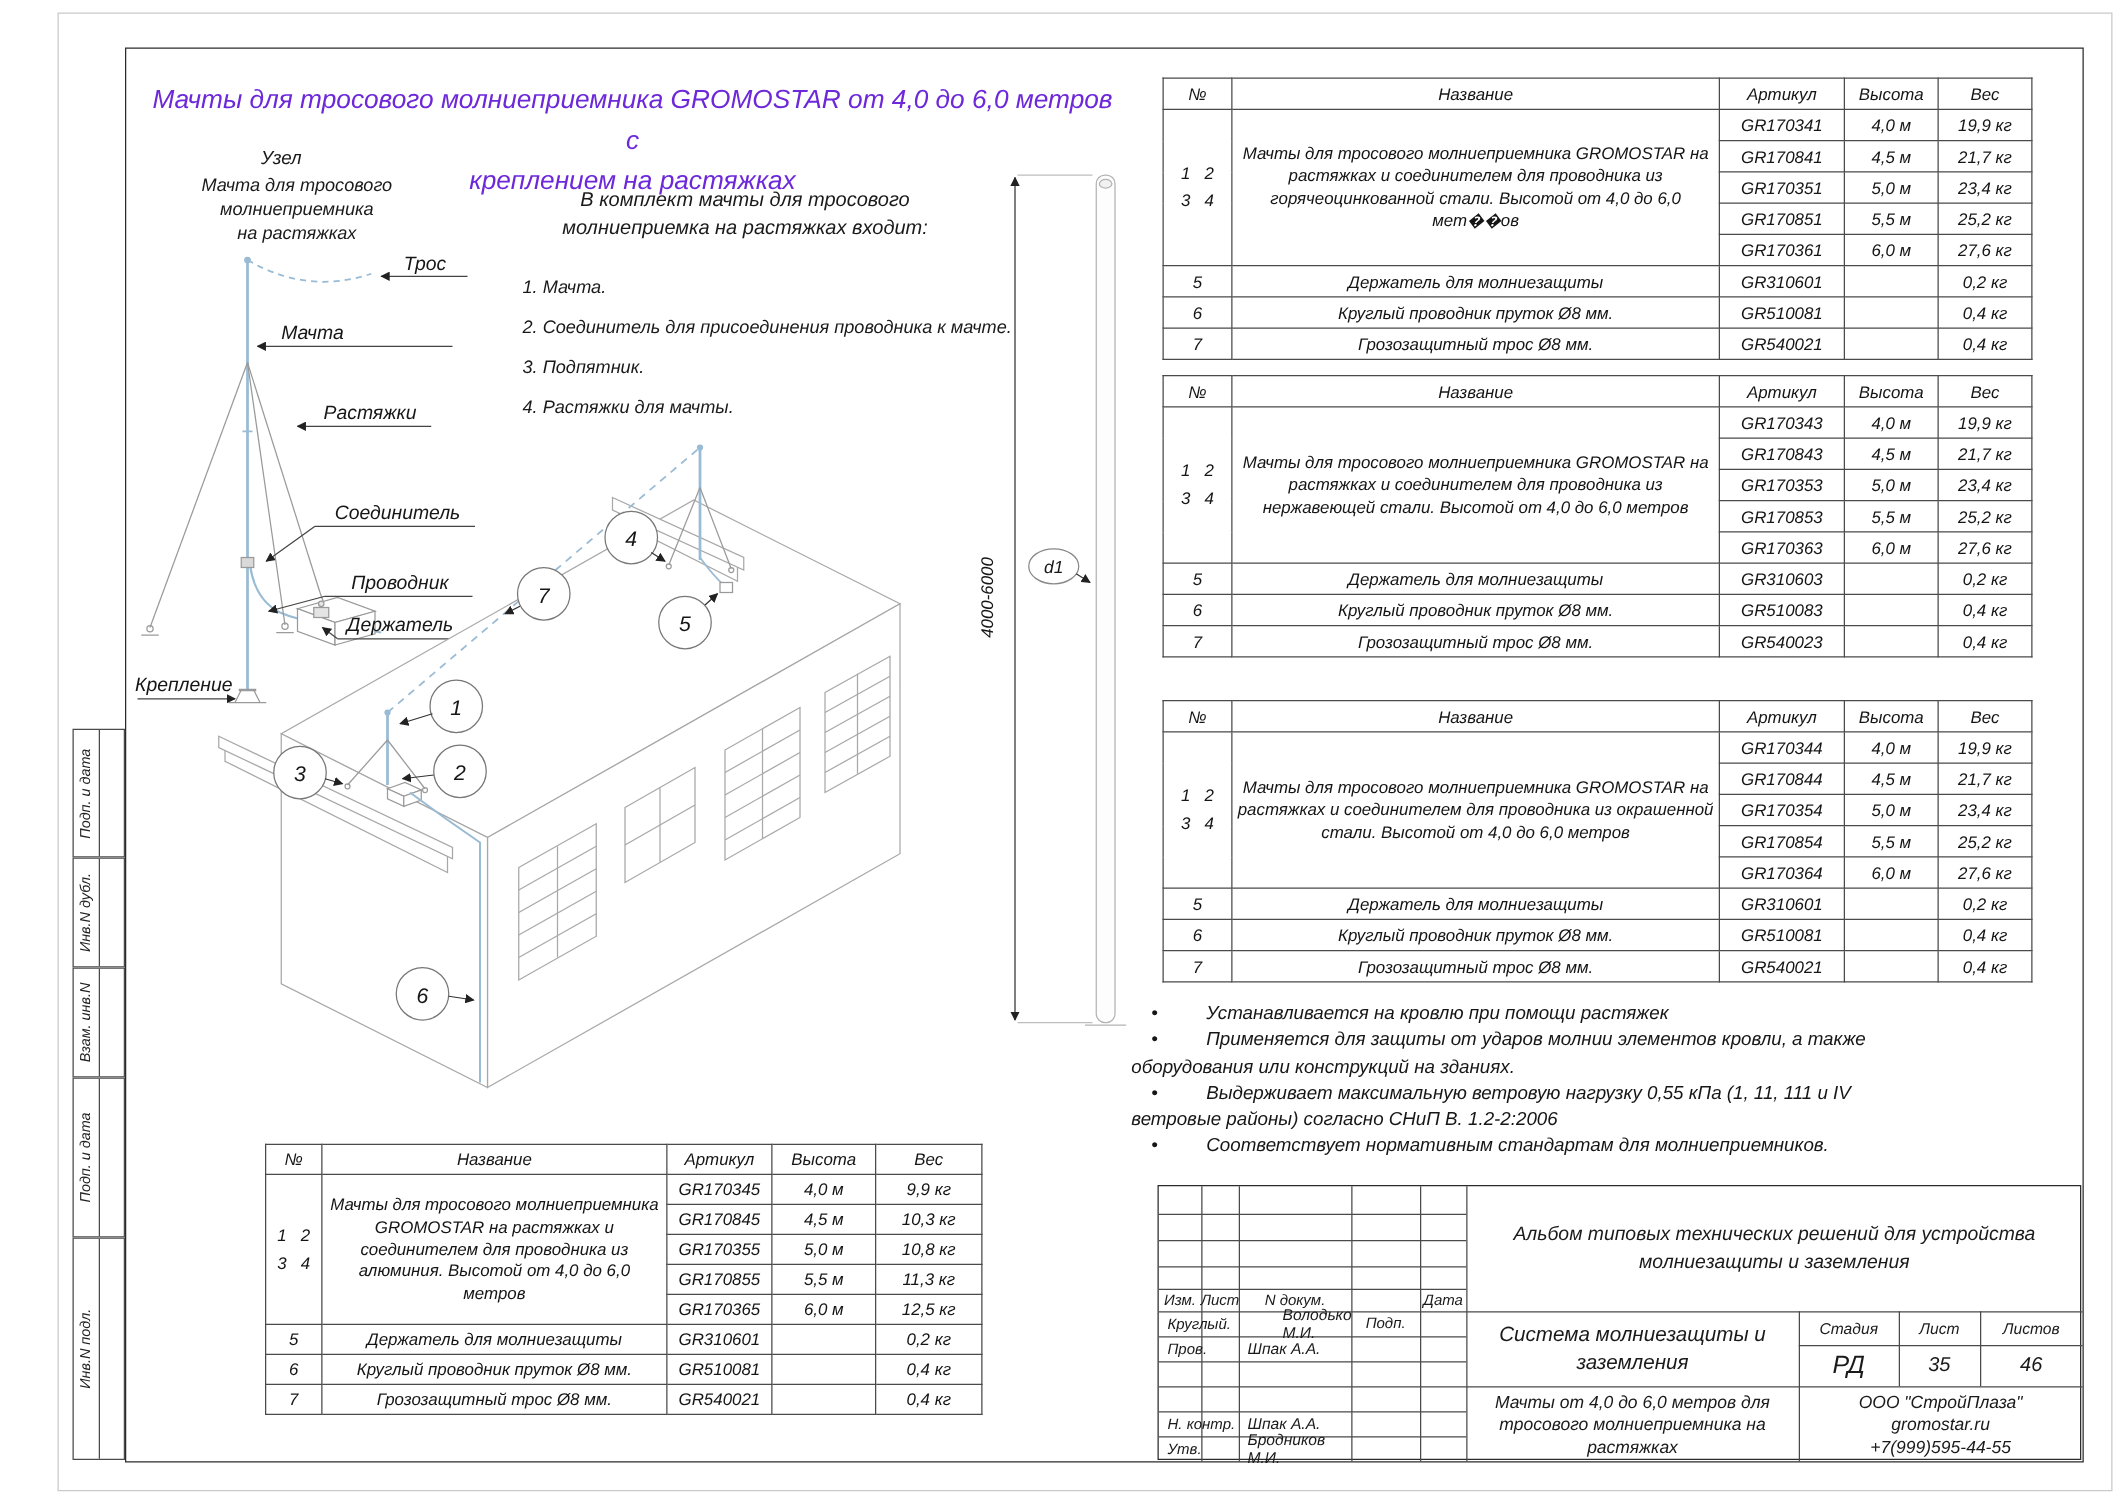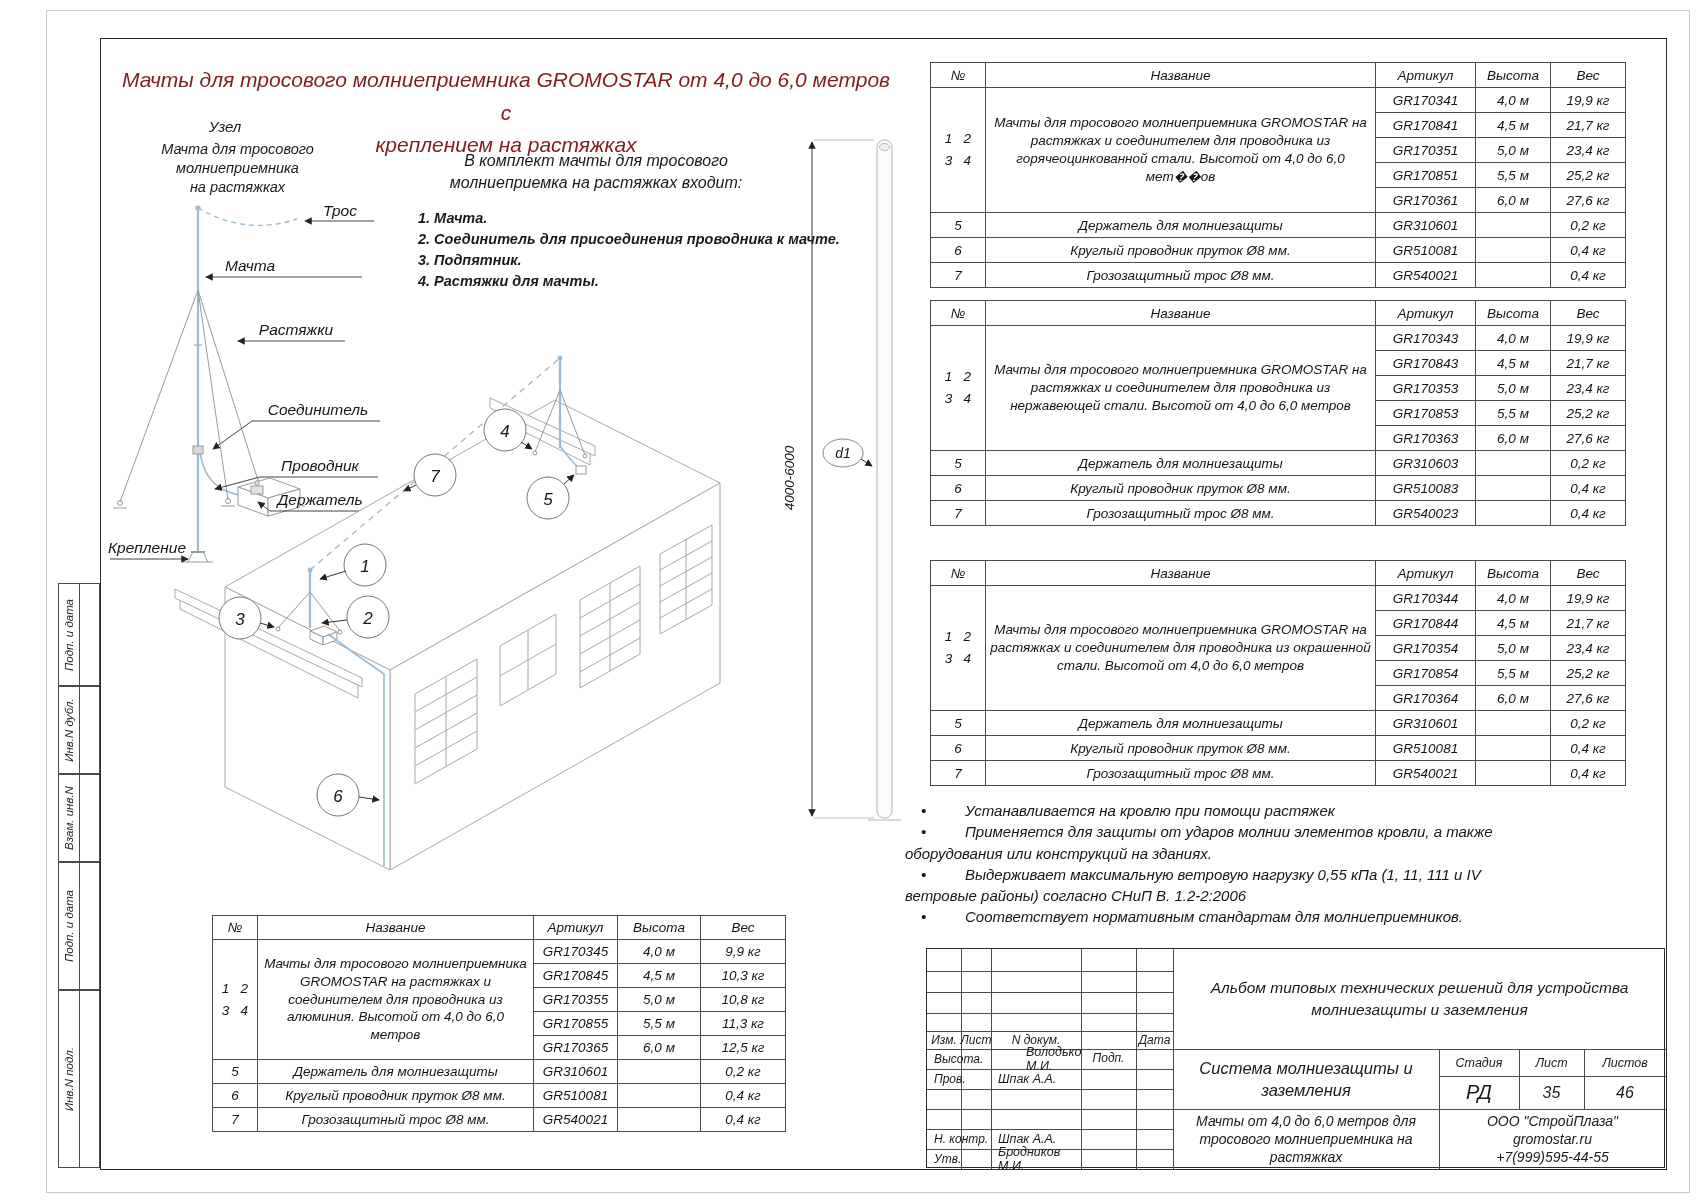--- a/index.html
+++ b/index.html
@@ -15,7 +15,7 @@
   .strip-lbl span{position:absolute;left:50%;top:50%;transform:translate(-50%,-50%) rotate(-90deg);
      white-space:nowrap;font-size:11.5px;font-style:italic;color:#222;}
   
-  .page-title{left:120px;top:64px;width:772px;font-size:21px;font-style:italic;text-align:center;line-height:1.55;color:#7f1d1d;}
+  .page-title{left:120px;top:64px;width:772px;font-size:21px;font-style:italic;text-align:center;line-height:1.55;color:#6d28d9;}
   .uzel{left:180px;top:118px;width:90px;font-size:15px;font-style:italic;text-align:center;}
   .uzel-sub{left:100px;top:140px;width:275px;font-size:14.5px;font-style:italic;text-align:center;line-height:1.3;}
   .kit-head{left:428px;top:150px;width:336px;font-size:16px;font-style:italic;text-align:center;line-height:1.35;}

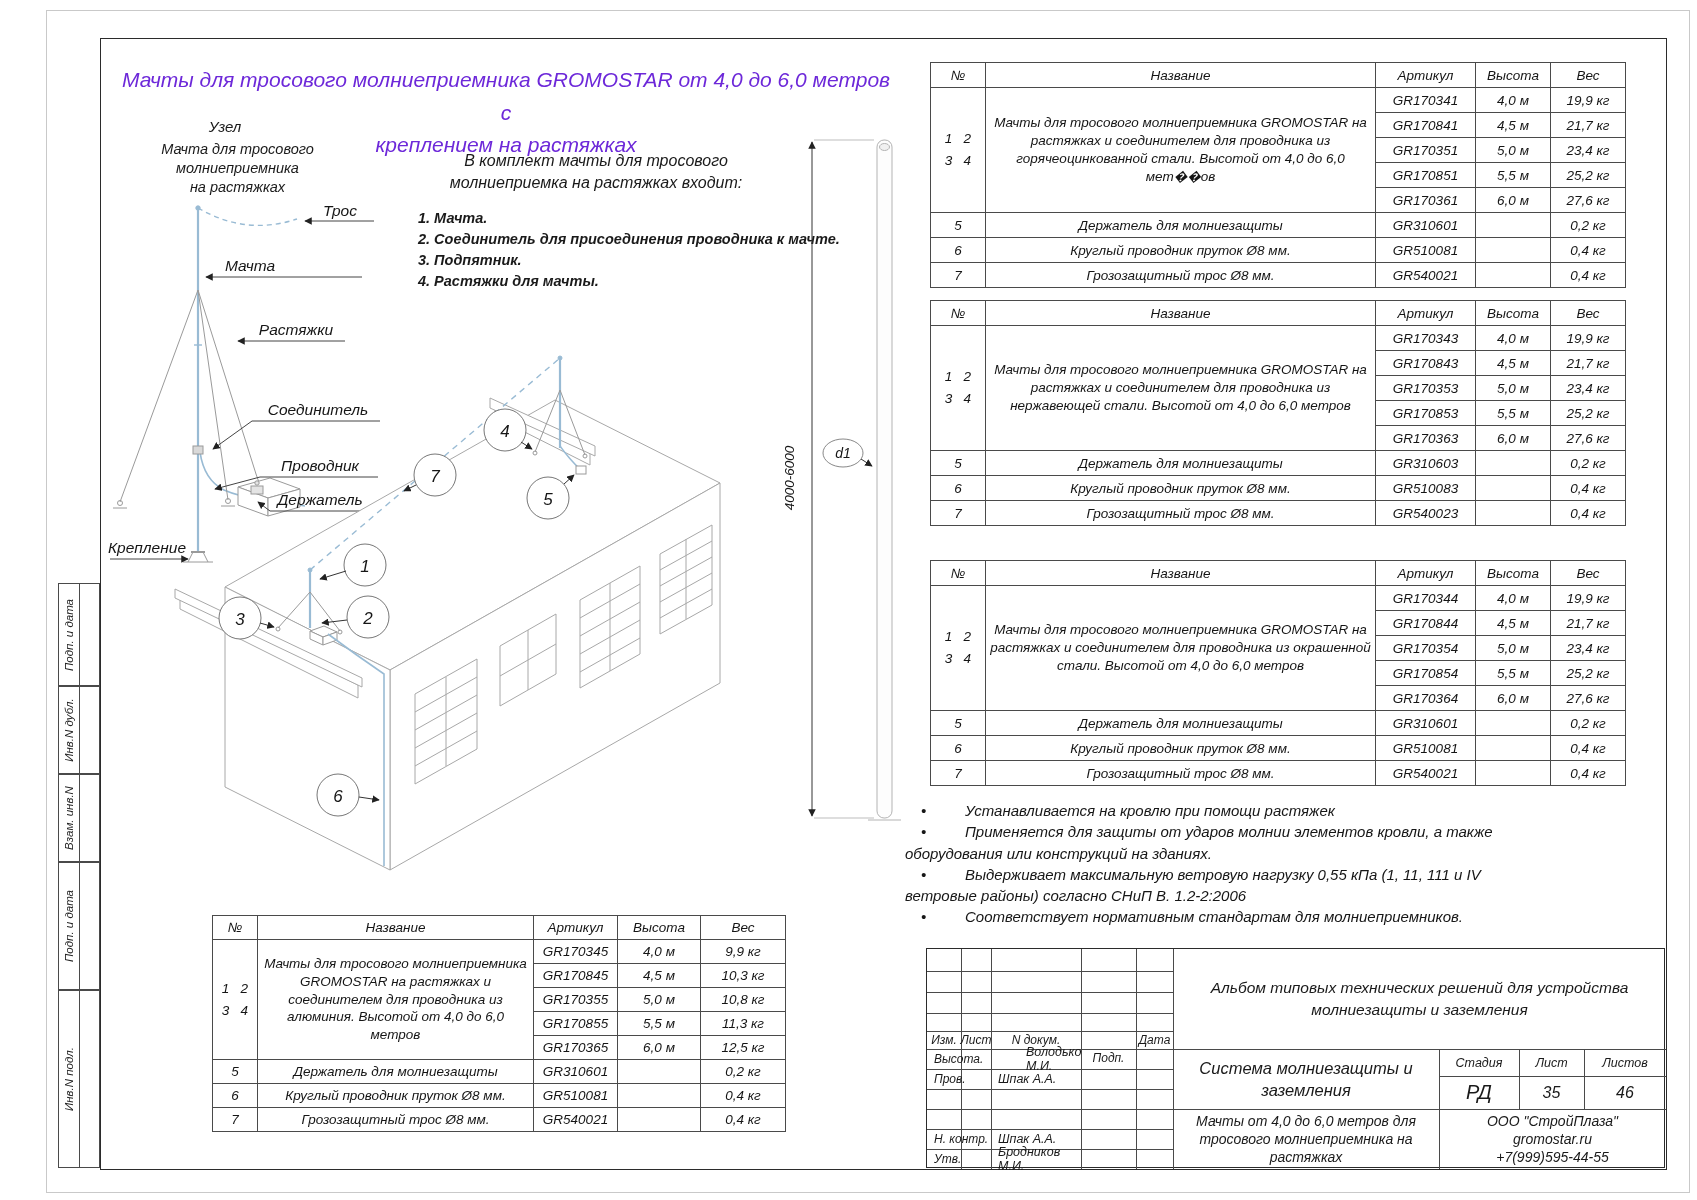--- a/index.html
+++ b/index.html
@@ -20,7 +20,7 @@
   .uzel-sub{left:100px;top:140px;width:275px;font-size:14.5px;font-style:italic;text-align:center;line-height:1.3;}
   .kit-head{left:428px;top:150px;width:336px;font-size:16px;font-style:italic;text-align:center;line-height:1.35;}
   .kit-items{left:418px;top:208px;width:470px;font-size:14.5px;font-style:italic;line-height:1.38;}
-  .kit-items div{margin:0 0 1px 0;font-weight:bold;}
+  .kit-items div{margin:12px 0 1px 0;}
   
   table.spec{border-collapse:collapse;table-layout:fixed;font-style:italic;font-size:13.5px;color:#151515;background:#fff;}
   table.spec td{border:1px solid #4a4a4a;text-align:center;vertical-align:middle;padding:0 3px;overflow:hidden;}

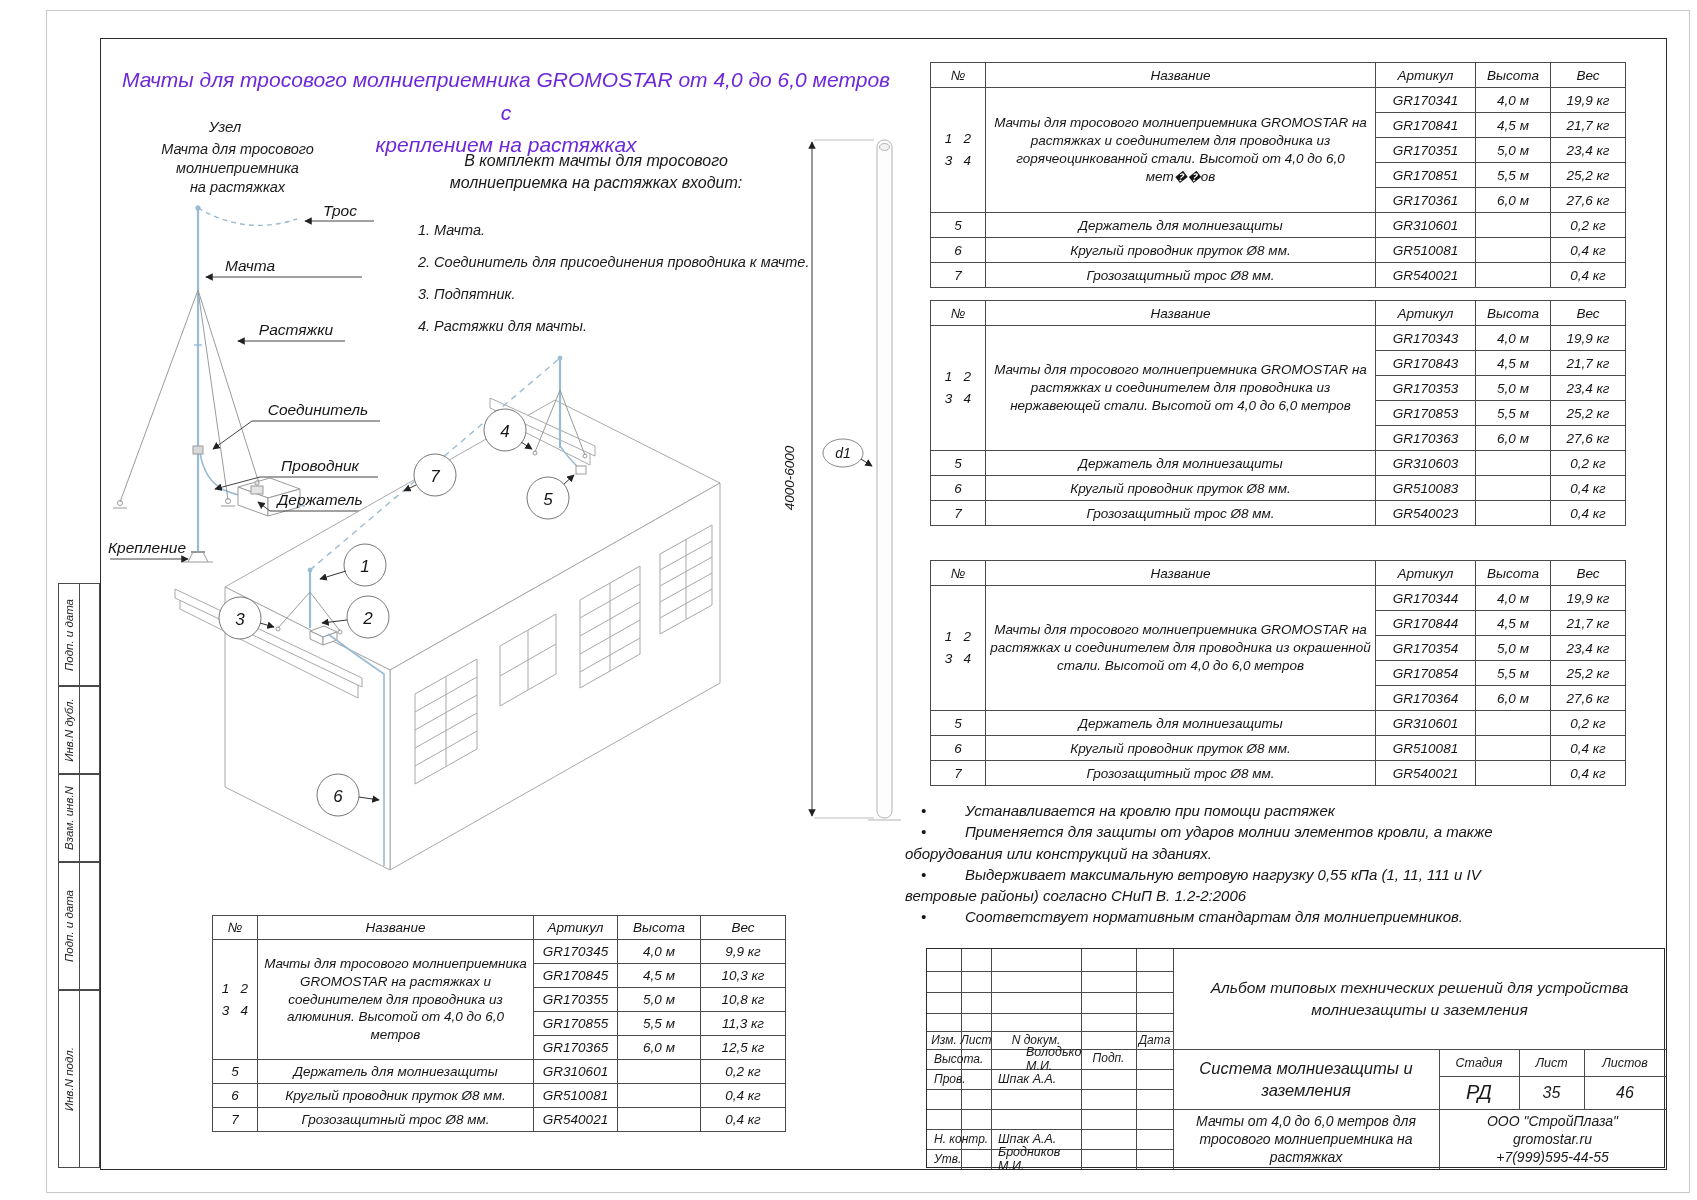--- a/index.html
+++ b/index.html
@@ -561,7 +561,7 @@
     <div class="txt" style="left:154px;top:100px;width:55px;height:18px;font-size:12px;">Подп.</div>
     <div class="txt" style="left:209px;top:82px;width:37px;height:18px;font-size:12px;">Дата</div>
 
-    <div class="txt lft" style="left:0;top:100px;width:64px;height:20px;font-size:12px;">Высота.</div>
+    <div class="txt lft" style="left:0;top:100px;width:64px;height:20px;font-size:12px;">Круглый.</div>
     <div class="txt lft" style="left:64px;top:100px;width:90px;height:20px;font-size:12.5px;padding-left:35px;">Володько М.И.</div>
     <div class="txt lft" style="left:0;top:120px;width:64px;height:20px;font-size:12px;">Пров.</div>
     <div class="txt lft" style="left:64px;top:120px;width:90px;height:20px;font-size:12.5px;">Шпак А.А.</div>

